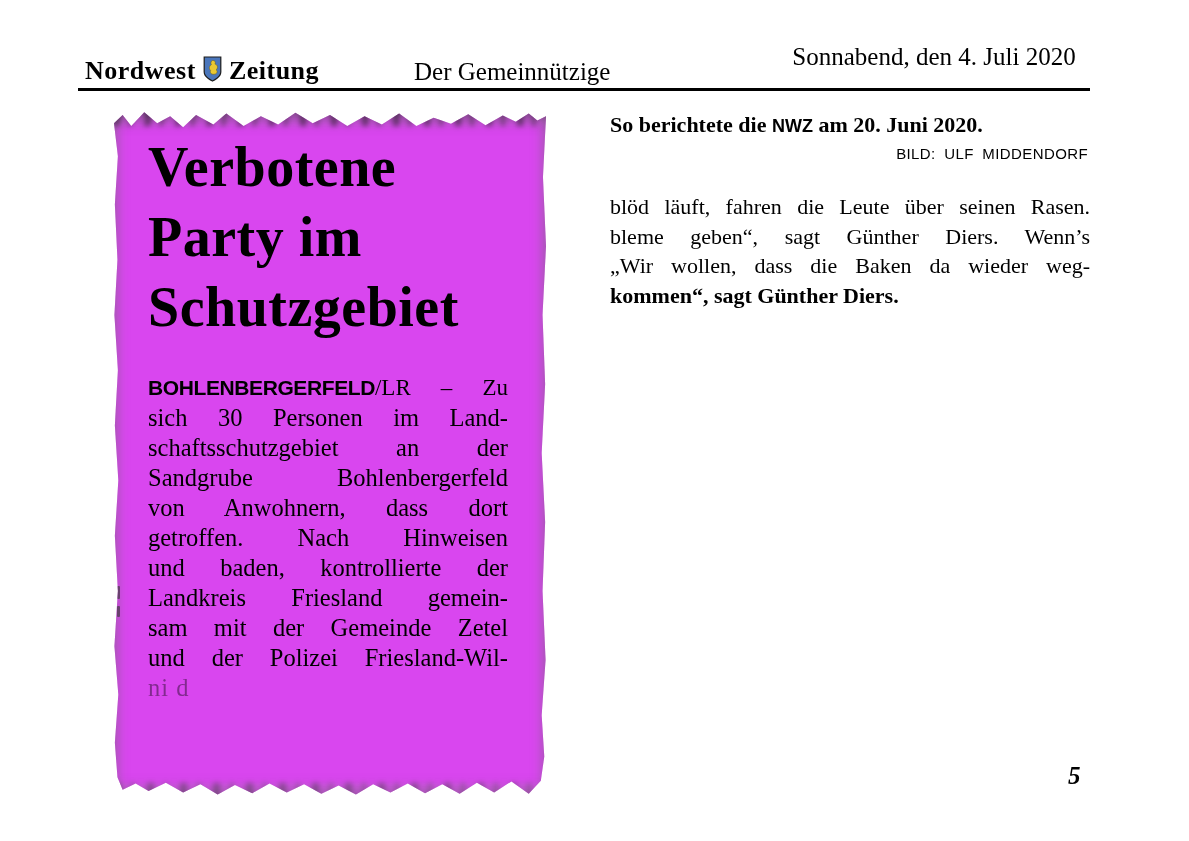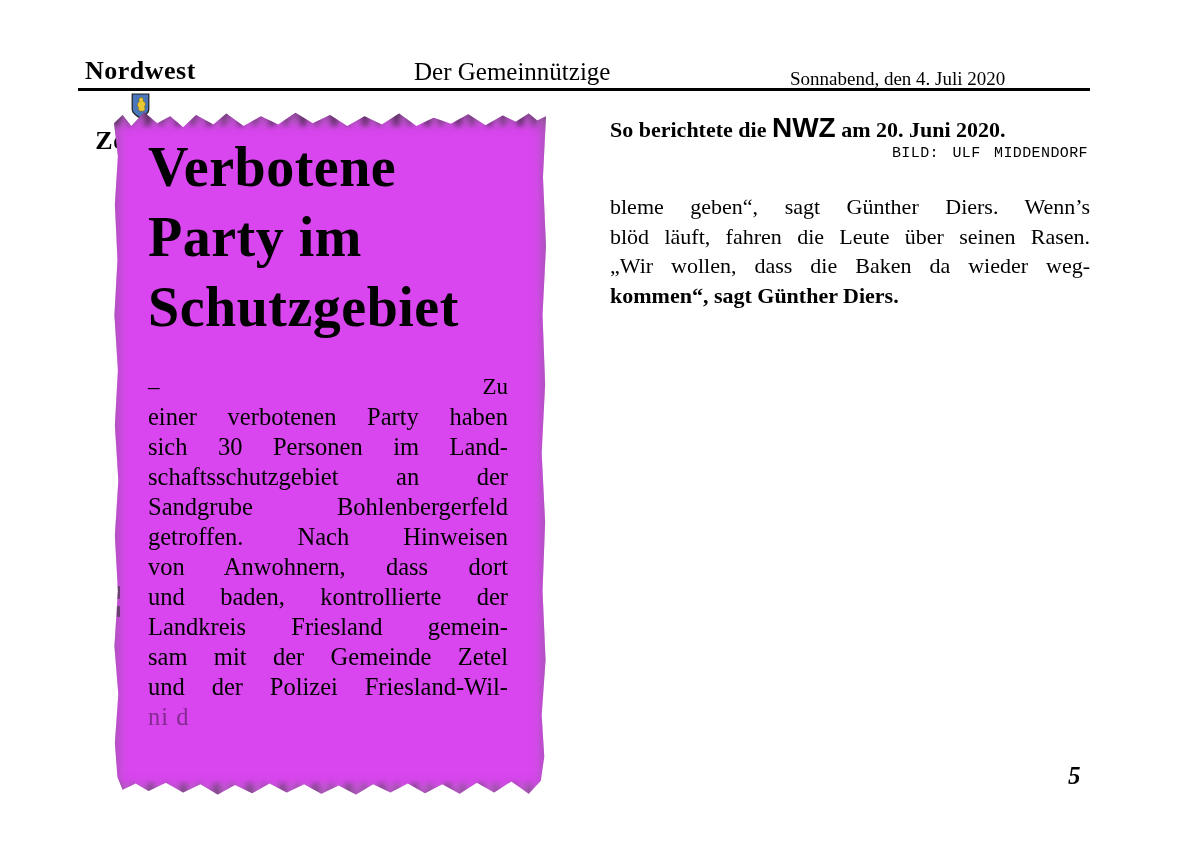--- a/index.html
+++ b/index.html
@@ -14,8 +14,8 @@
   }
 
   
-  .masthead{position:absolute;left:85px;top:56px;display:flex;align-items:center;gap:7px;
-    font-size:26px;font-weight:bold;letter-spacing:0.5px;flex-direction:column;}
+  .masthead{position:absolute;left:85px;top:56px;display:flex;gap:7px;
+    font-size:26px;font-weight:bold;letter-spacing:0.5px;}
   .crest{width:19px;height:26px;display:inline-block;}
   .center-title{position:absolute;left:414px;top:58px;font-size:25px;}
   .issue-date{position:absolute;top:68px;left:790px;width:288px;text-align:left;font-size:19px;}

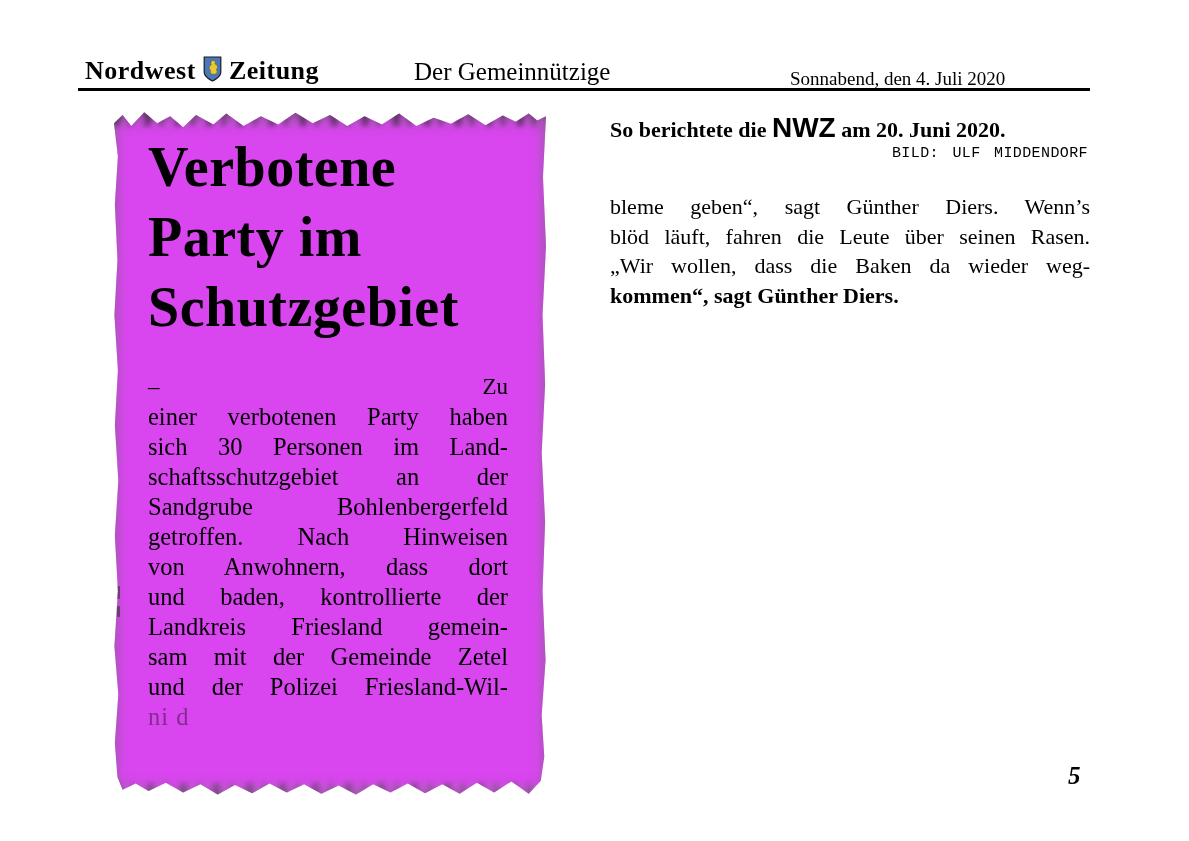--- a/index.html
+++ b/index.html
@@ -18,7 +18,7 @@
     font-size:26px;font-weight:bold;letter-spacing:0.5px;}
   .crest{width:19px;height:26px;display:inline-block;}
   .center-title{position:absolute;left:414px;top:58px;font-size:25px;}
-  .issue-date{position:absolute;top:68px;left:790px;width:288px;text-align:left;font-size:19px;}
+  .issue-date{position:absolute;top:43px;left:790px;width:288px;text-align:center;font-size:25px;}
   .header-rule{position:absolute;left:78px;top:88px;width:1012px;height:3px;background:#000;}
 
   

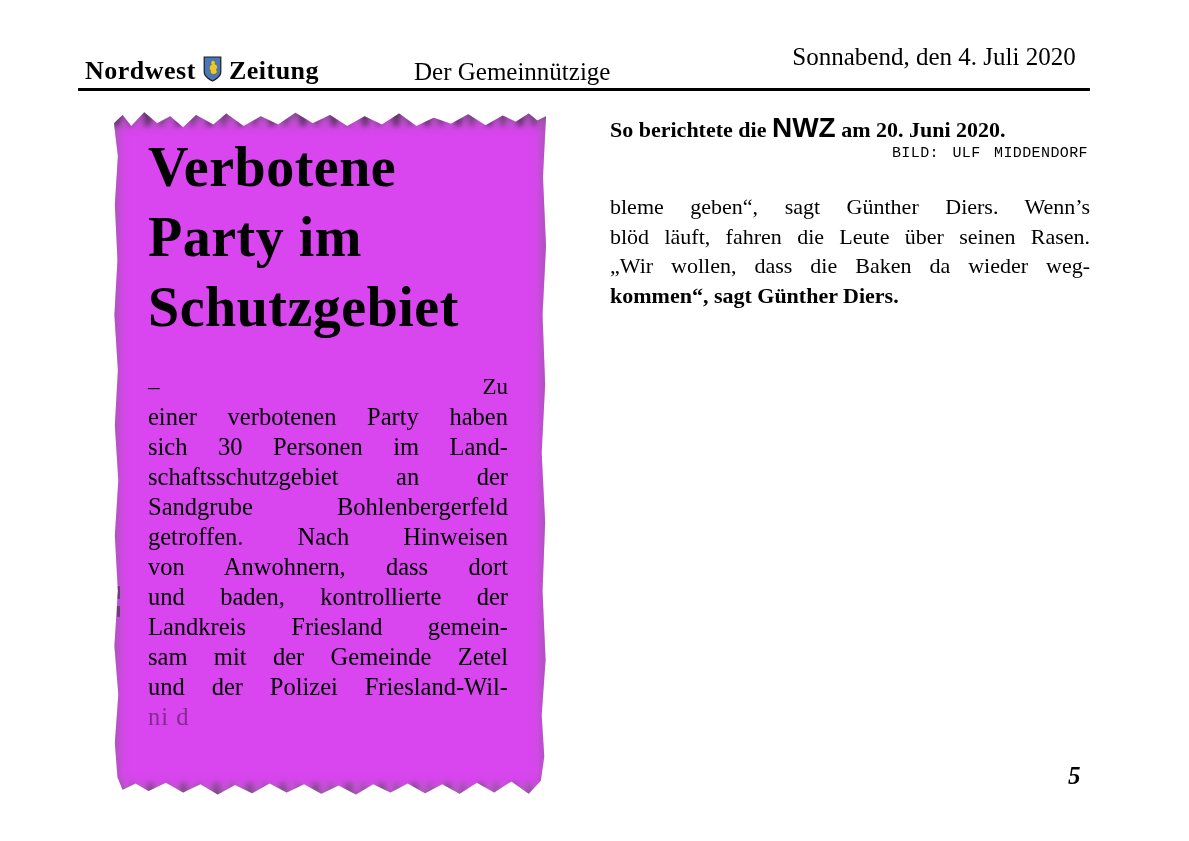--- a/index.html
+++ b/index.html
@@ -70,7 +70,7 @@
 
   
   .nwz-note{position:absolute;left:610px;top:112px;font-size:22px;font-weight:bold;}
-  .nwz-note .brand-sans{font-family:"Liberation Sans", sans-serif;font-size:28px;}
+  .nwz-note .brand-sans{font-family:"Liberation Sans", sans-serif;font-size:18px;}
   .photo-credit{position:absolute;left:610px;top:145px;width:478px;text-align:right;
     font-family:Liberation Mono, monospace;font-size:15px;letter-spacing:0.4px;word-spacing:4px;}
   .article{position:absolute;left:610px;top:192px;width:480px;font-size:22px;line-height:29.5px;}

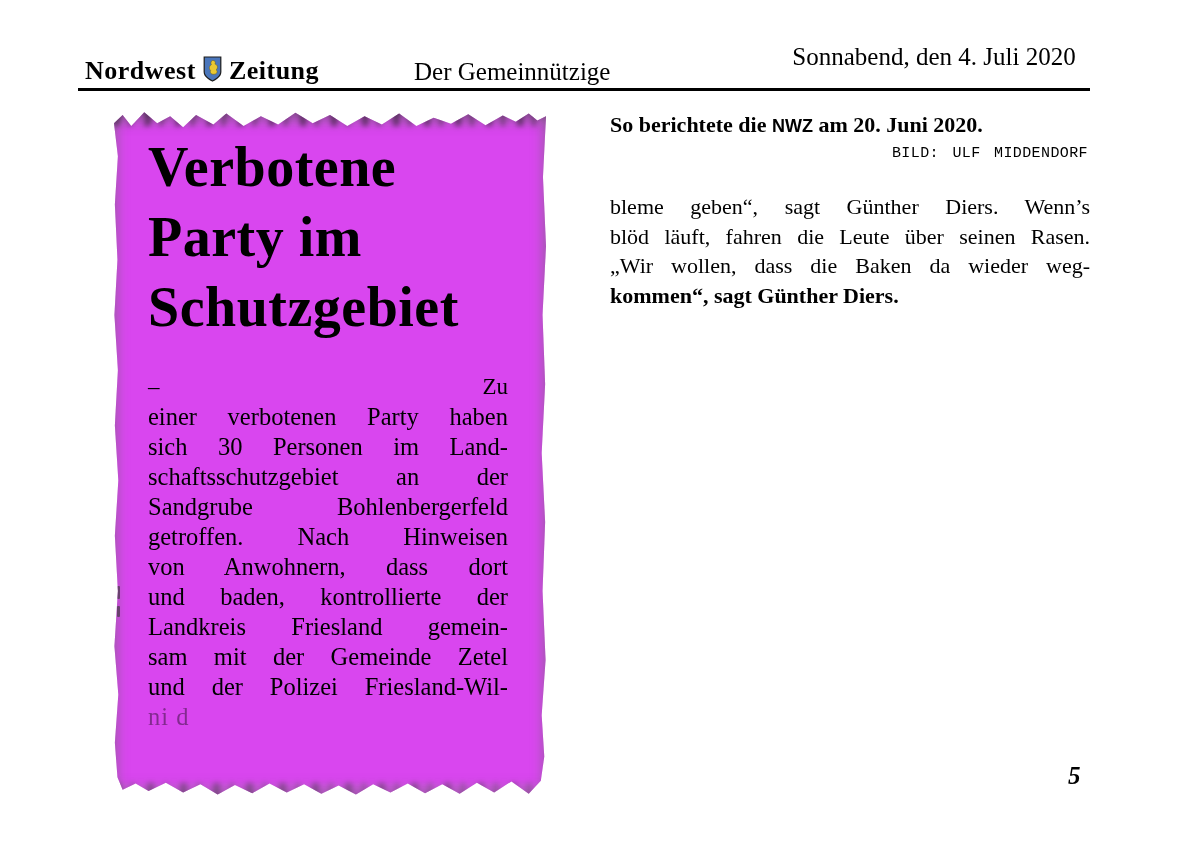--- a/index.html
+++ b/index.html
@@ -72,7 +72,7 @@
   .nwz-note{position:absolute;left:610px;top:112px;font-size:22px;font-weight:bold;}
   .nwz-note .brand-sans{font-family:"Liberation Sans", sans-serif;font-size:18px;}
   .photo-credit{position:absolute;left:610px;top:145px;width:478px;text-align:right;
-    font-family:Liberation Mono, monospace;font-size:15px;letter-spacing:0.4px;word-spacing:4px;}
+    font-family:Liberation Sans, sans-serif;font-size:15px;letter-spacing:0.4px;word-spacing:4px;}
   .article{position:absolute;left:610px;top:192px;width:480px;font-size:22px;line-height:29.5px;}
   .aline{text-align:justify;text-align-last:justify;}
   .aline.last{text-align:left;text-align-last:left;font-weight:bold;}

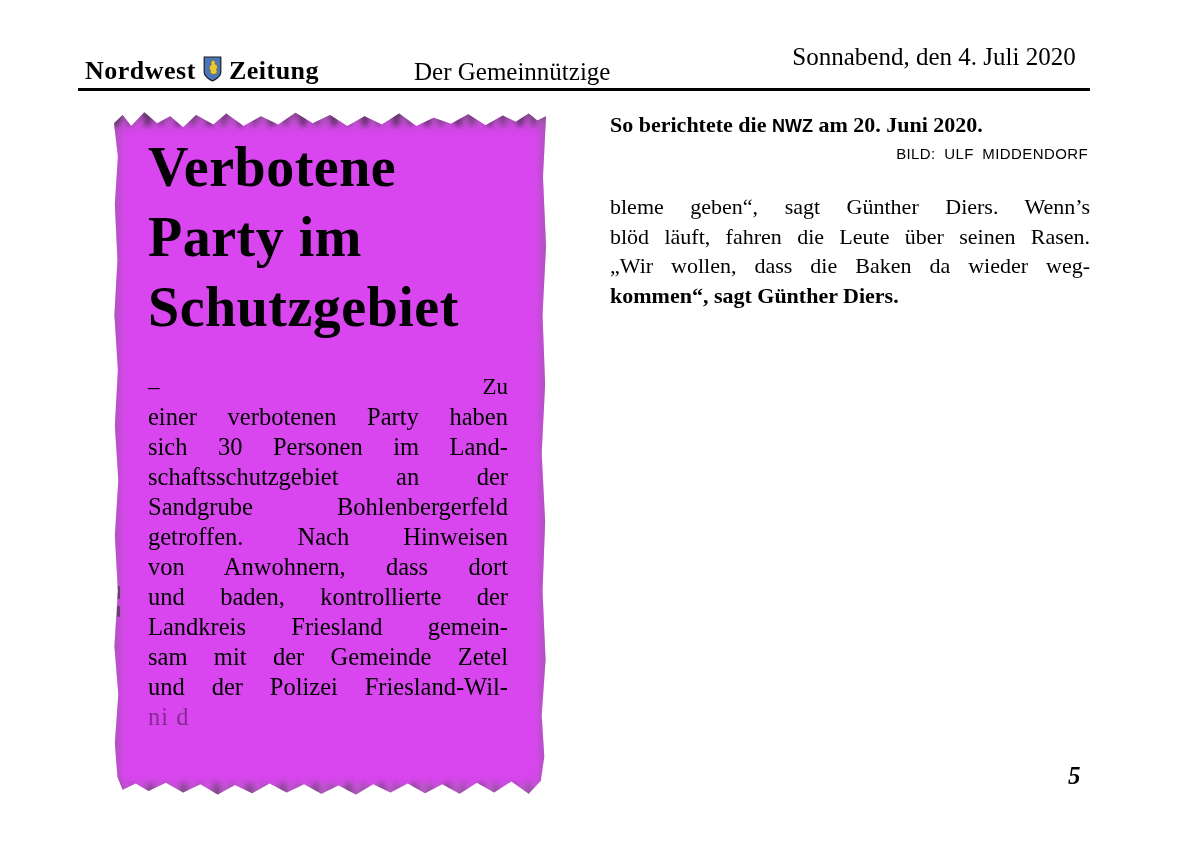--- a/index.html
+++ b/index.html
@@ -140,8 +140,8 @@
   <div class="photo-credit">BILD: ULF MIDDENDORF</div>
 
   <div class="article">
+    <div class="aline">blöd läuft, fahren die Leute über seinen Rasen.</div>
     <div class="aline">bleme geben“, sagt Günther Diers. Wenn’s</div>
-    <div class="aline">blöd läuft, fahren die Leute über seinen Rasen.</div>
     <div class="aline">„Wir wollen, dass die Baken da wieder weg-</div>
     <div class="aline last">kommen“, sagt Günther Diers.</div>
   </div>

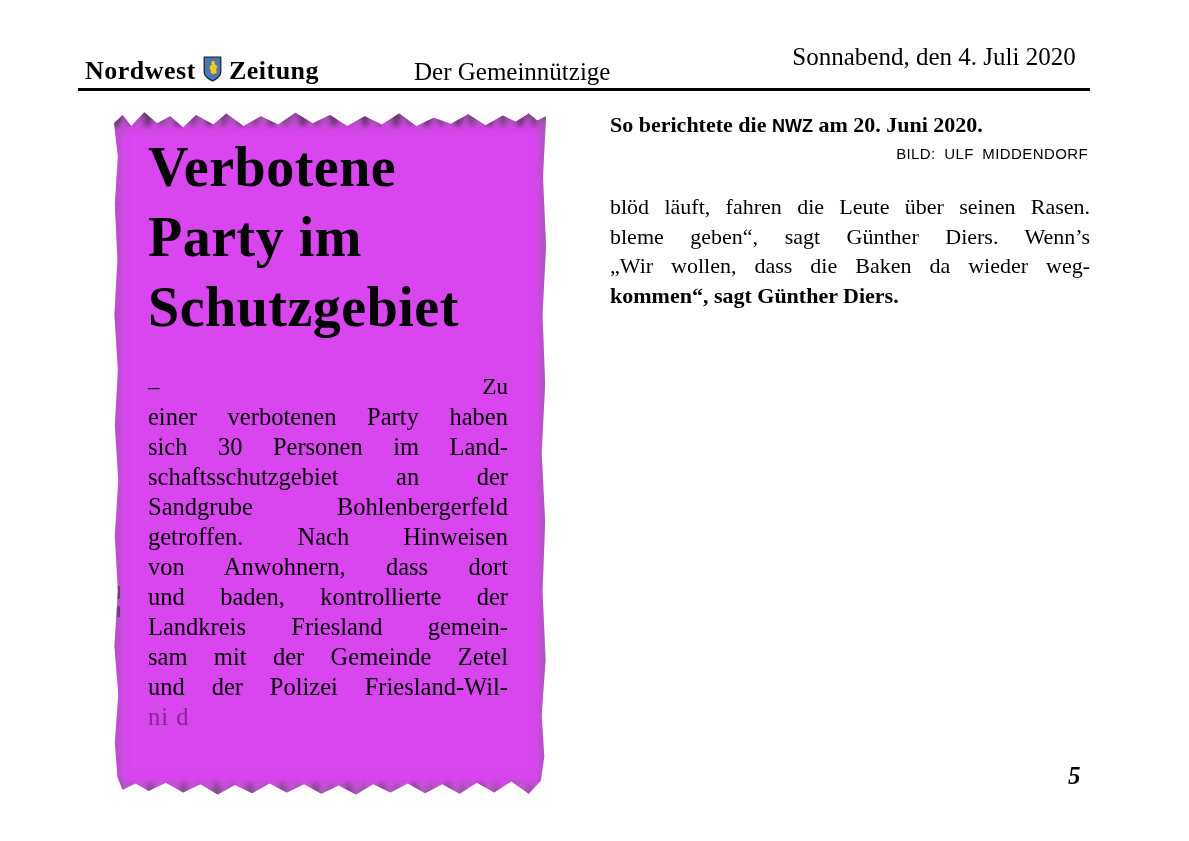--- a/index.html
+++ b/index.html
@@ -112,6 +112,7 @@
 
       <div class="cbody">
         <div class="dateline">
+          <span><span class="dl-bold">BOHLENBERGERFELD</span><span class="dl-rest">/LR</span></span>
           <span class="dl-rest">–</span>
           <span class="dl-rest">Zu</span>
         </div>

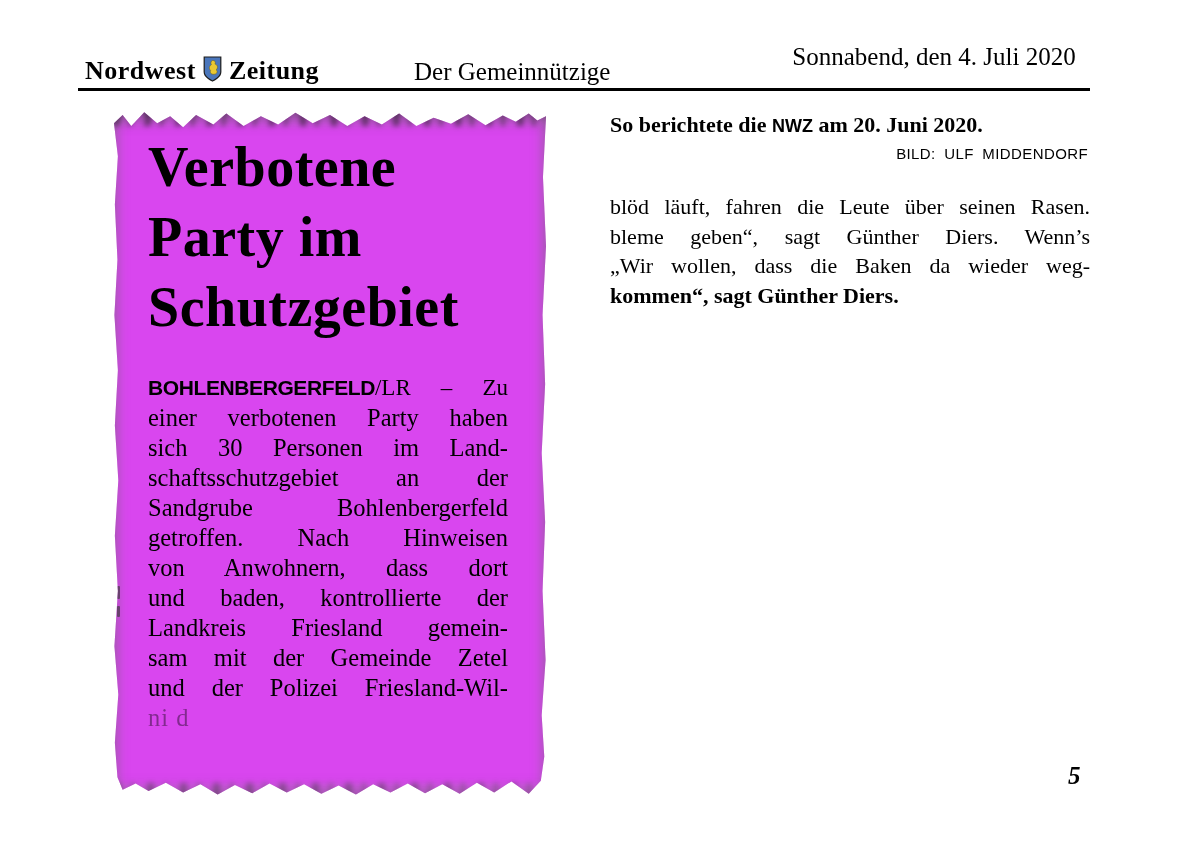--- a/index.html
+++ b/index.html
@@ -116,7 +116,6 @@
           <span class="dl-rest">–</span>
           <span class="dl-rest">Zu</span>
         </div>
-        <div class="jline">einer verbotenen Party haben</div>
         <div class="jline">sich 30 Personen im Land-</div>
         <div class="jline">schaftsschutzgebiet an der</div>
         <div class="jline">Sandgrube Bohlenbergerfeld</div>

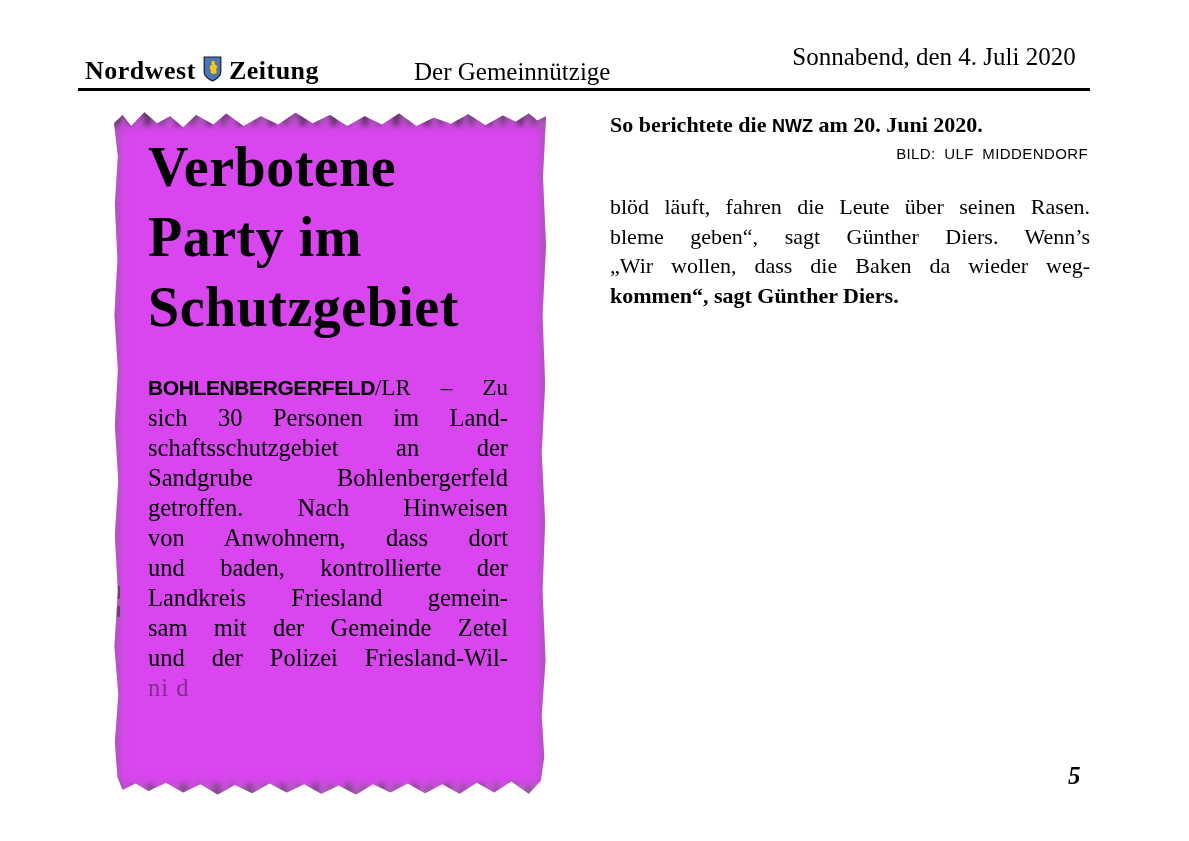--- a/index.html
+++ b/index.html
@@ -119,8 +119,8 @@
         <div class="jline">sich 30 Personen im Land-</div>
         <div class="jline">schaftsschutzgebiet an der</div>
         <div class="jline">Sandgrube Bohlenbergerfeld</div>
+        <div class="jline">von Anwohnern, dass dort</div>
         <div class="jline">getroffen. Nach Hinweisen</div>
-        <div class="jline">von Anwohnern, dass dort</div>
         <div class="jline">und baden, kontrollierte der</div>
         <div class="jline">Landkreis Friesland gemein-</div>
         <div class="jline">sam mit der Gemeinde Zetel</div>

